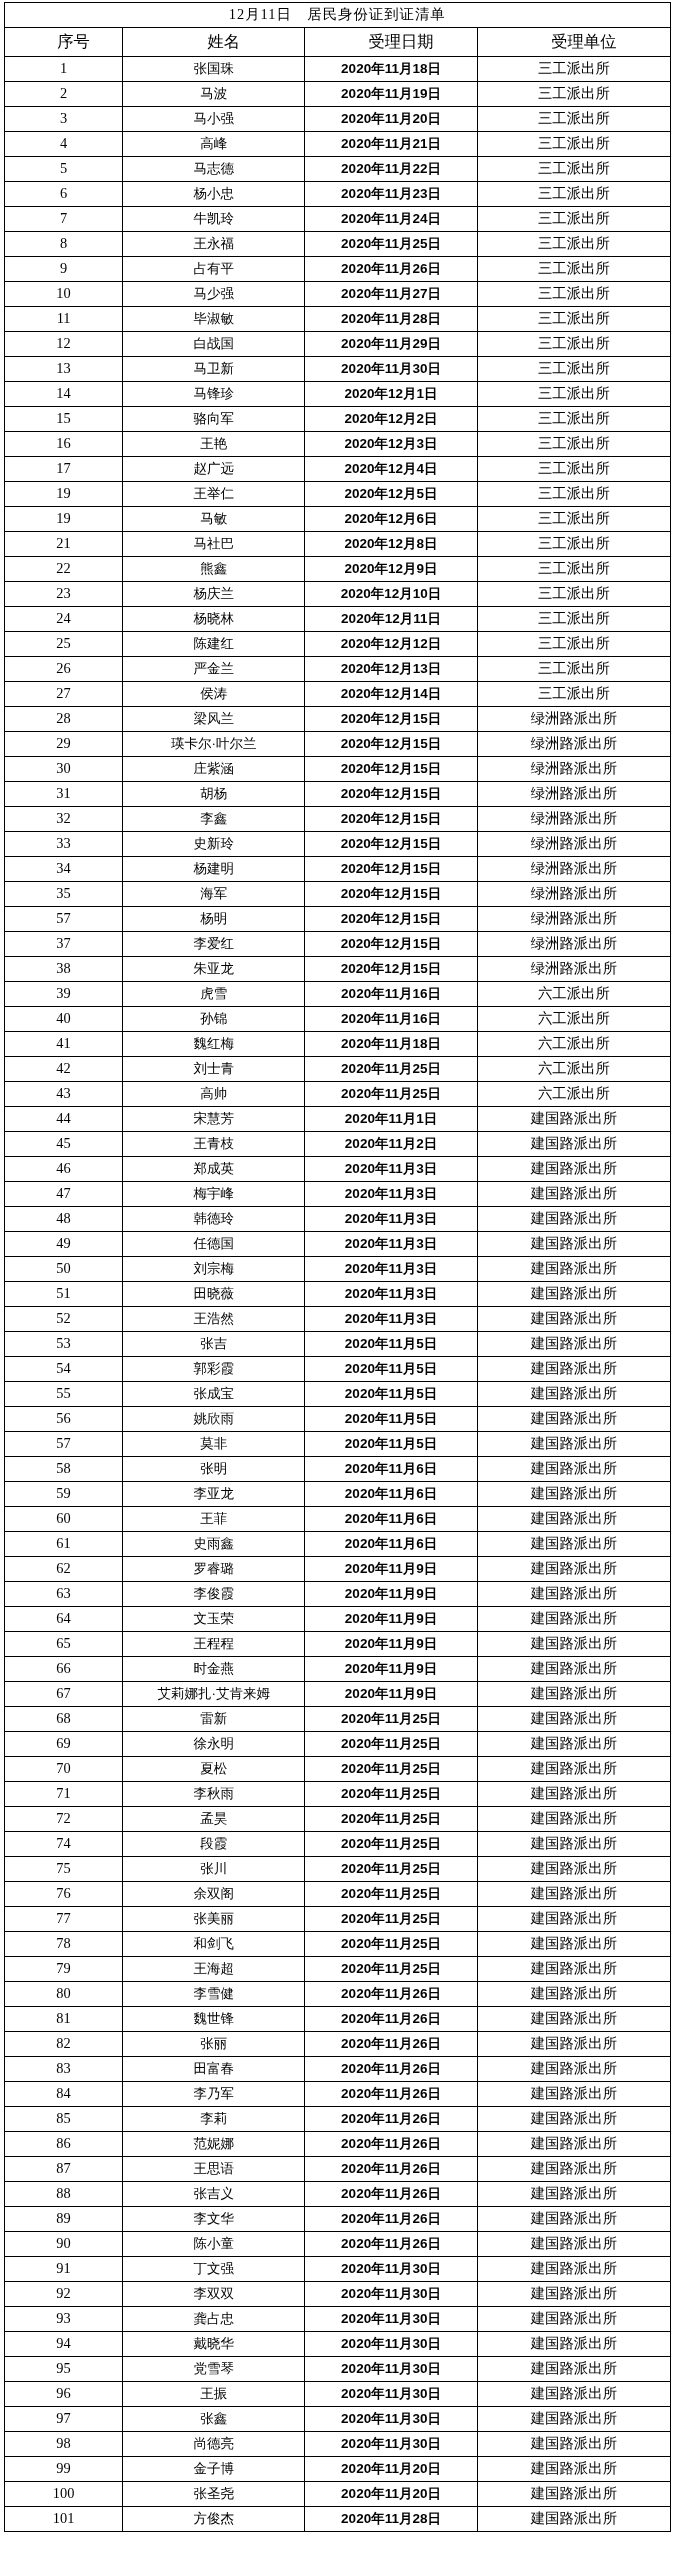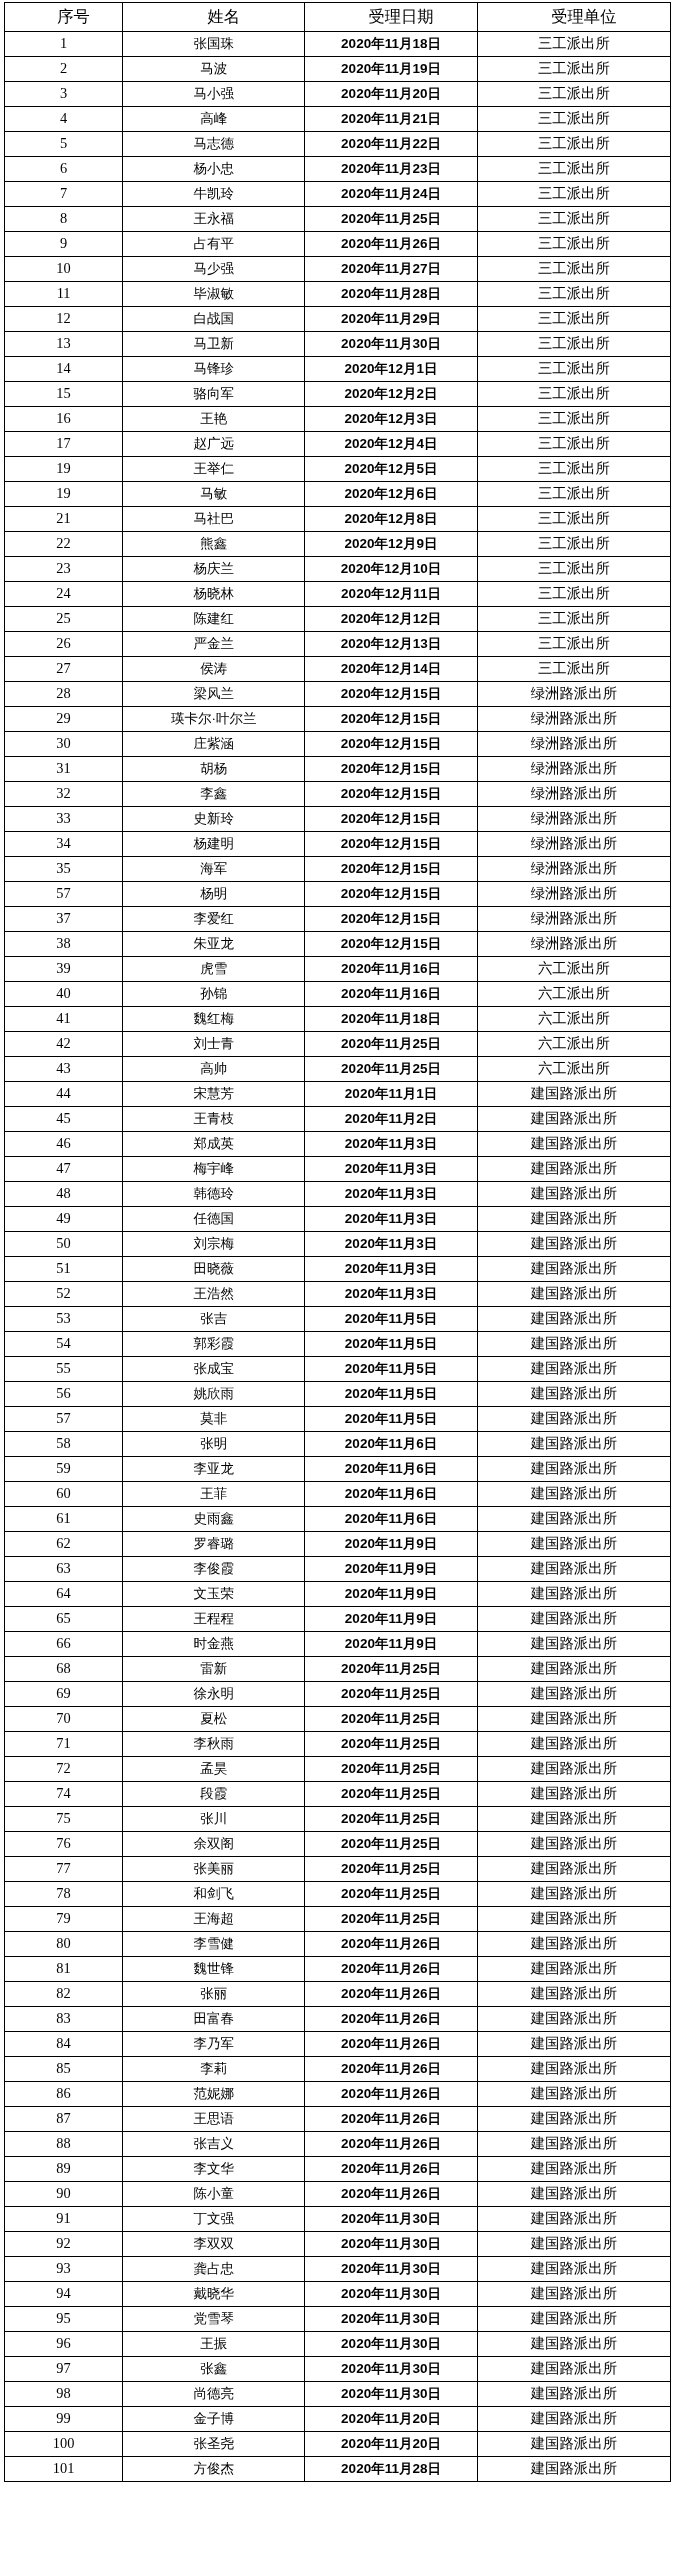--- a/index.html
+++ b/index.html
@@ -84,6 +84,9 @@
       <col class="col-unit">
     </colgroup>
     <thead>
+      <tr class="title-row">
+        <th colspan="4">12月11日　居民身份证到证清单</th>
+      </tr>
       <tr class="header-row">
         <th>序号</th>
         <th>姓名</th>

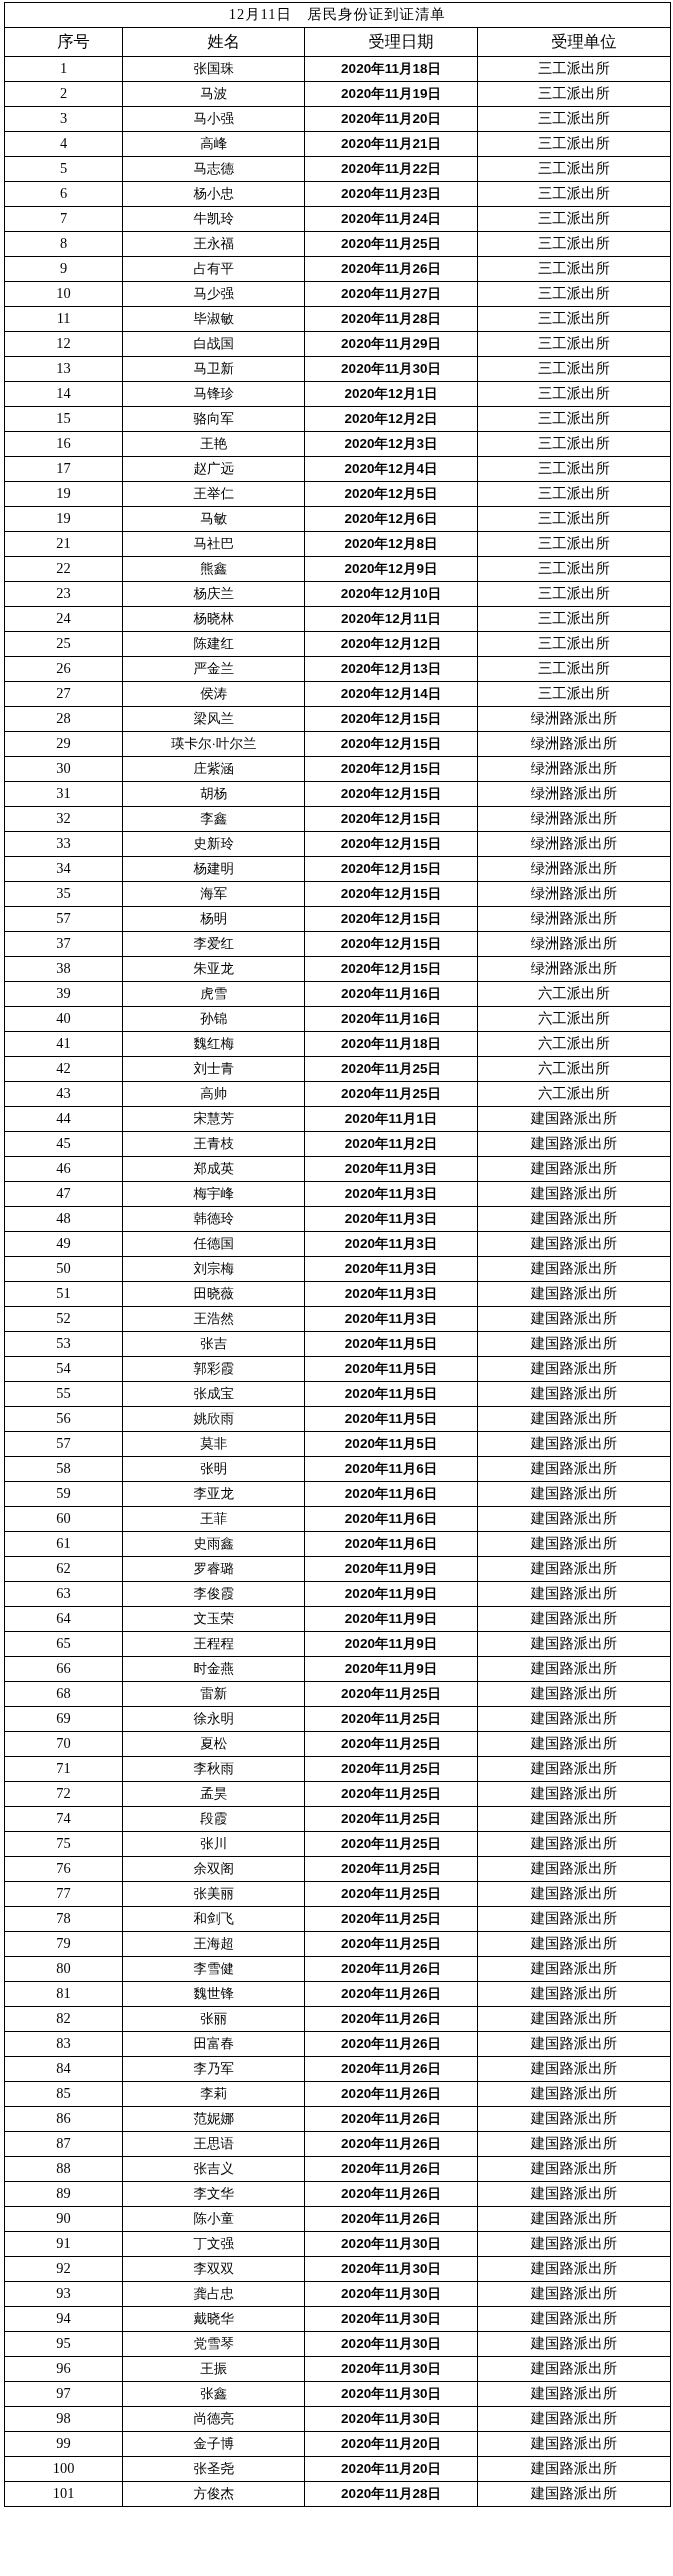--- a/index.html
+++ b/index.html
@@ -486,6 +486,12 @@
           <td class="unit-cell unit-low">建国路派出所</td>
         </tr>
         <tr class="data-row">
+          <td class="seq-cell">67</td>
+          <td class="name-cell">艾莉娜扎·艾肯来姆</td>
+          <td class="date-cell">2020年11月9日</td>
+          <td class="unit-cell unit-low">建国路派出所</td>
+        </tr>
+        <tr class="data-row">
           <td class="seq-cell">68</td>
           <td class="name-cell">雷新</td>
           <td class="date-cell">2020年11月25日</td>

